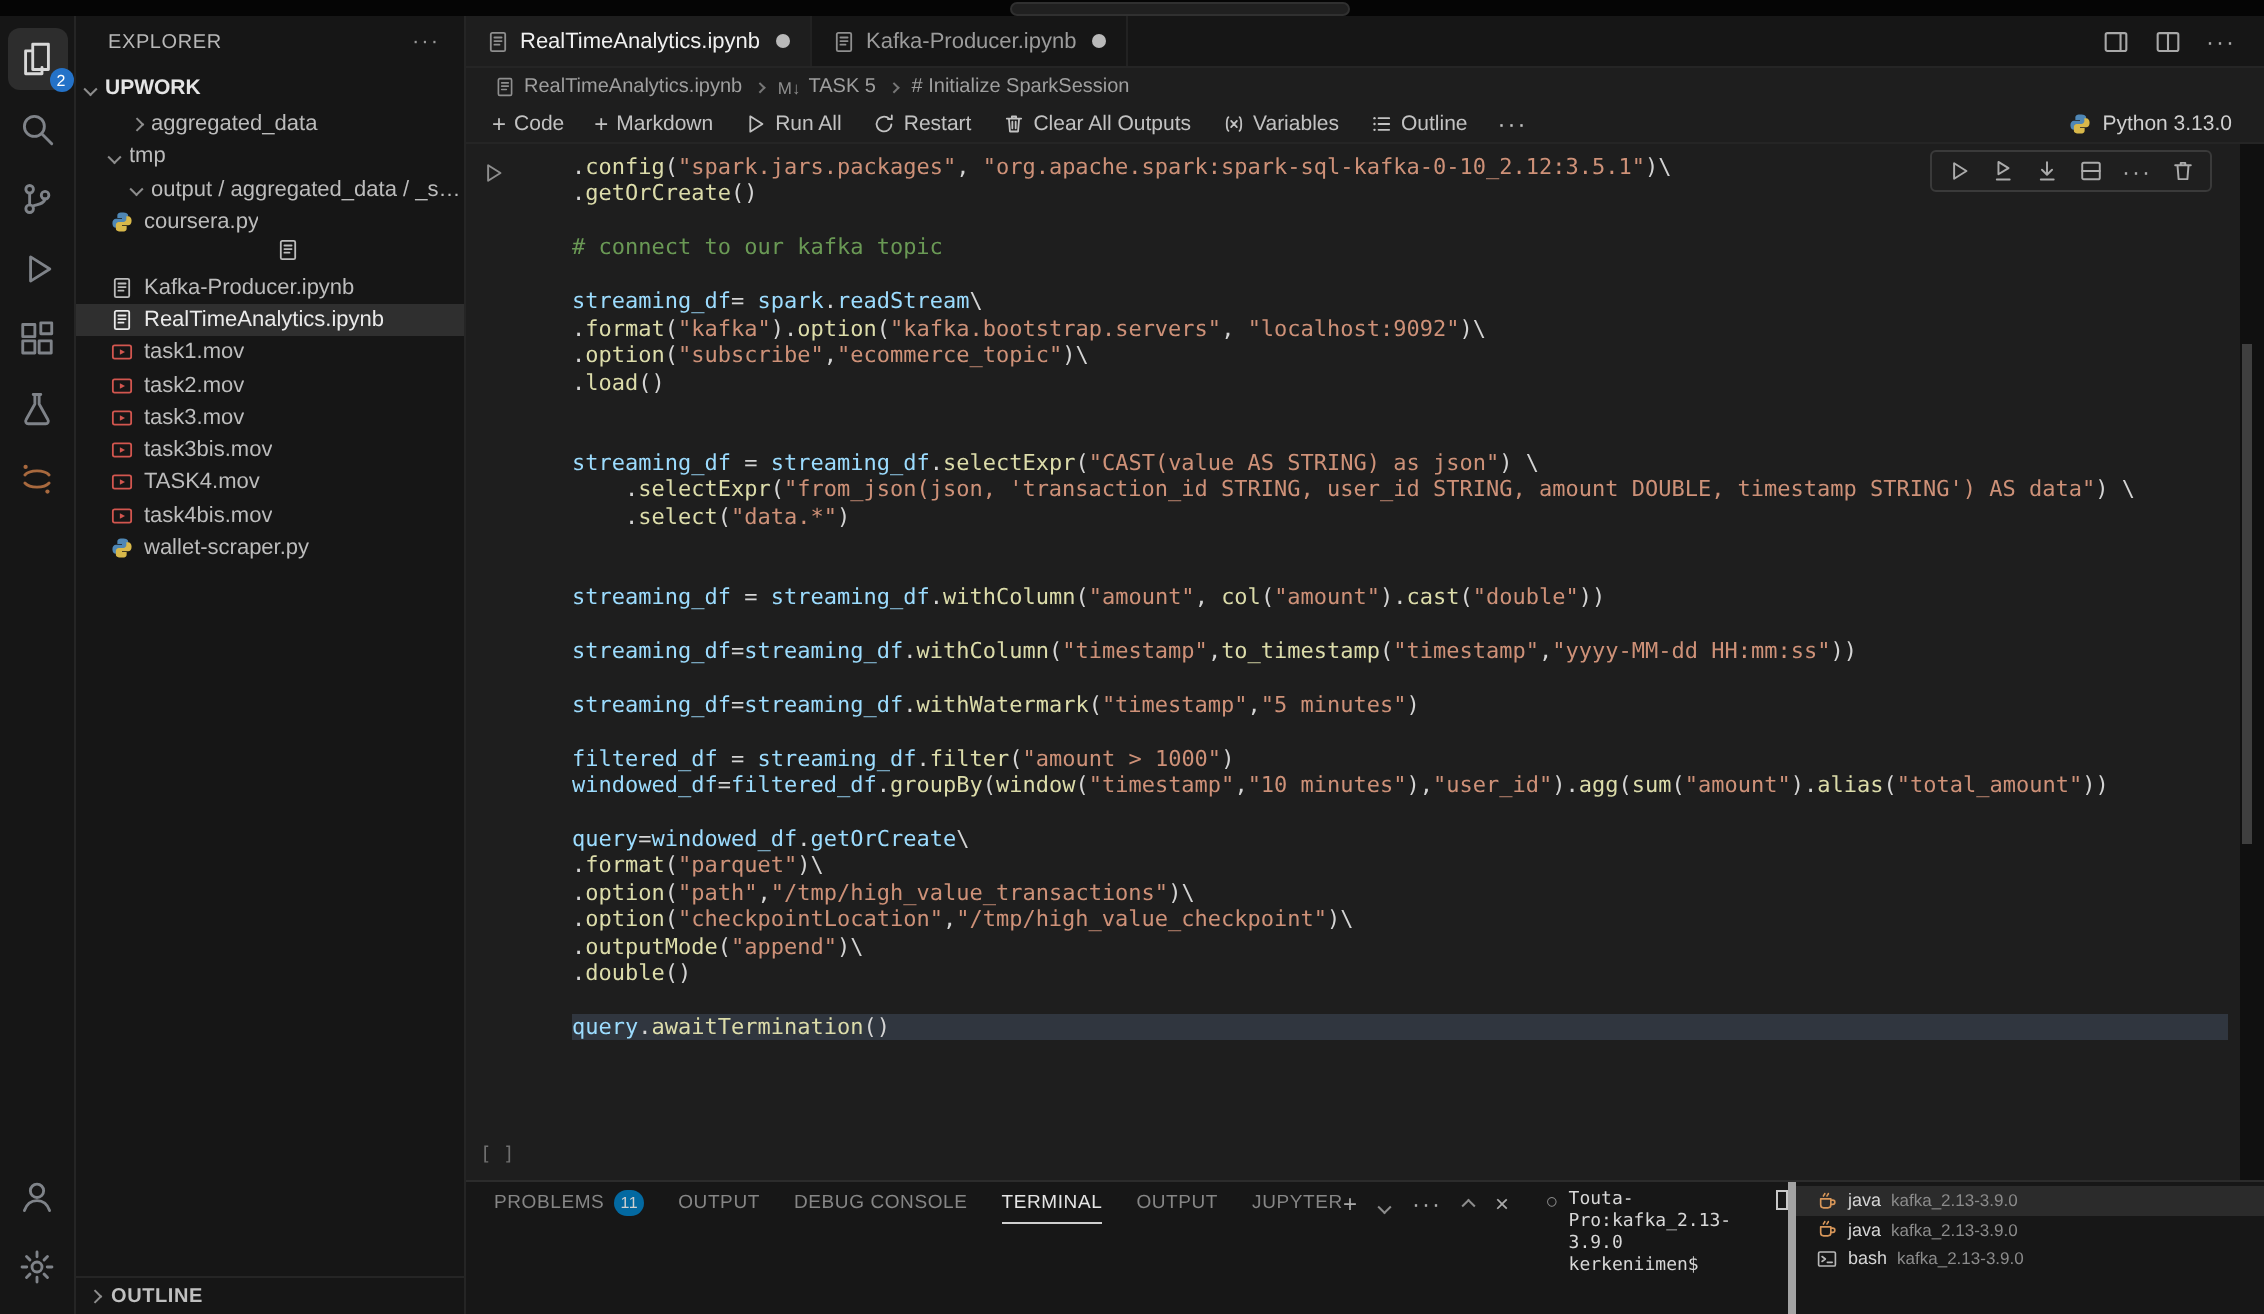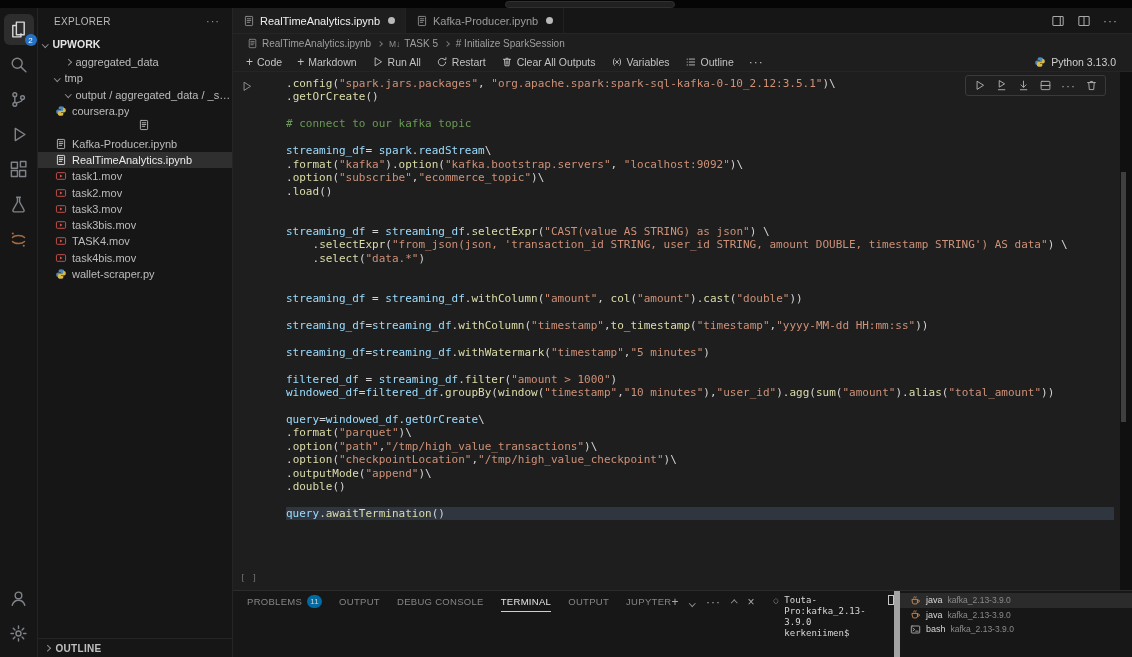--- a/index.html
+++ b/index.html
@@ -78,7 +78,7 @@
 .term-deco{color:#8a8a8a;font-size:8px;line-height:11px}
 .prompt{line-height:11px}
 .cursor{display:inline-block;width:6px;height:10px;border:1px solid #c9c9c9;margin-left:4px;flex:none}
-.term-list{width:238px;border-left:6px solid #a3a3a3;padding-top:2px;flex:none}
+.term-list{width:238px;border-left:4px solid #a3a3a3;padding-top:2px;flex:none}
 .trow{height:14.5px;display:flex;align-items:center;gap:5px;padding:0 10px;font-size:9px}
 .trow.selected{background:#2b2b2b}
 .tico{display:flex;flex:none}

